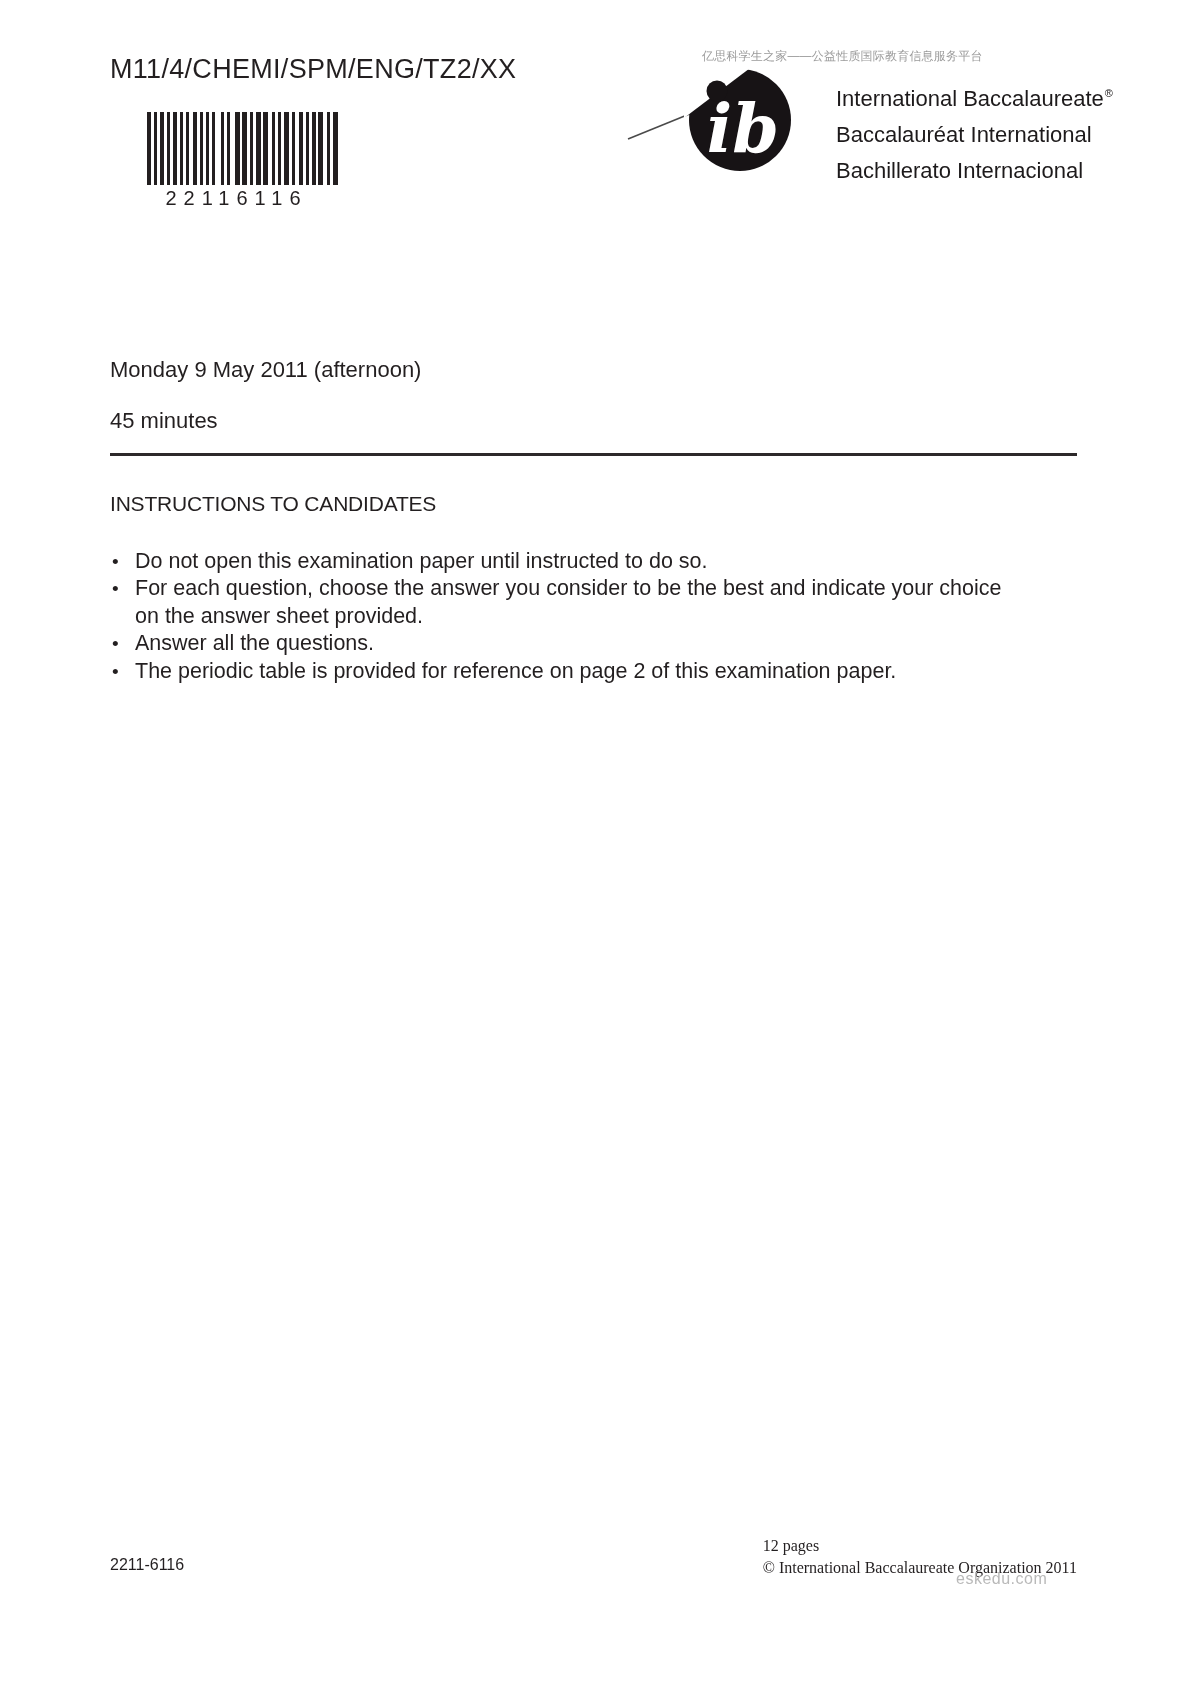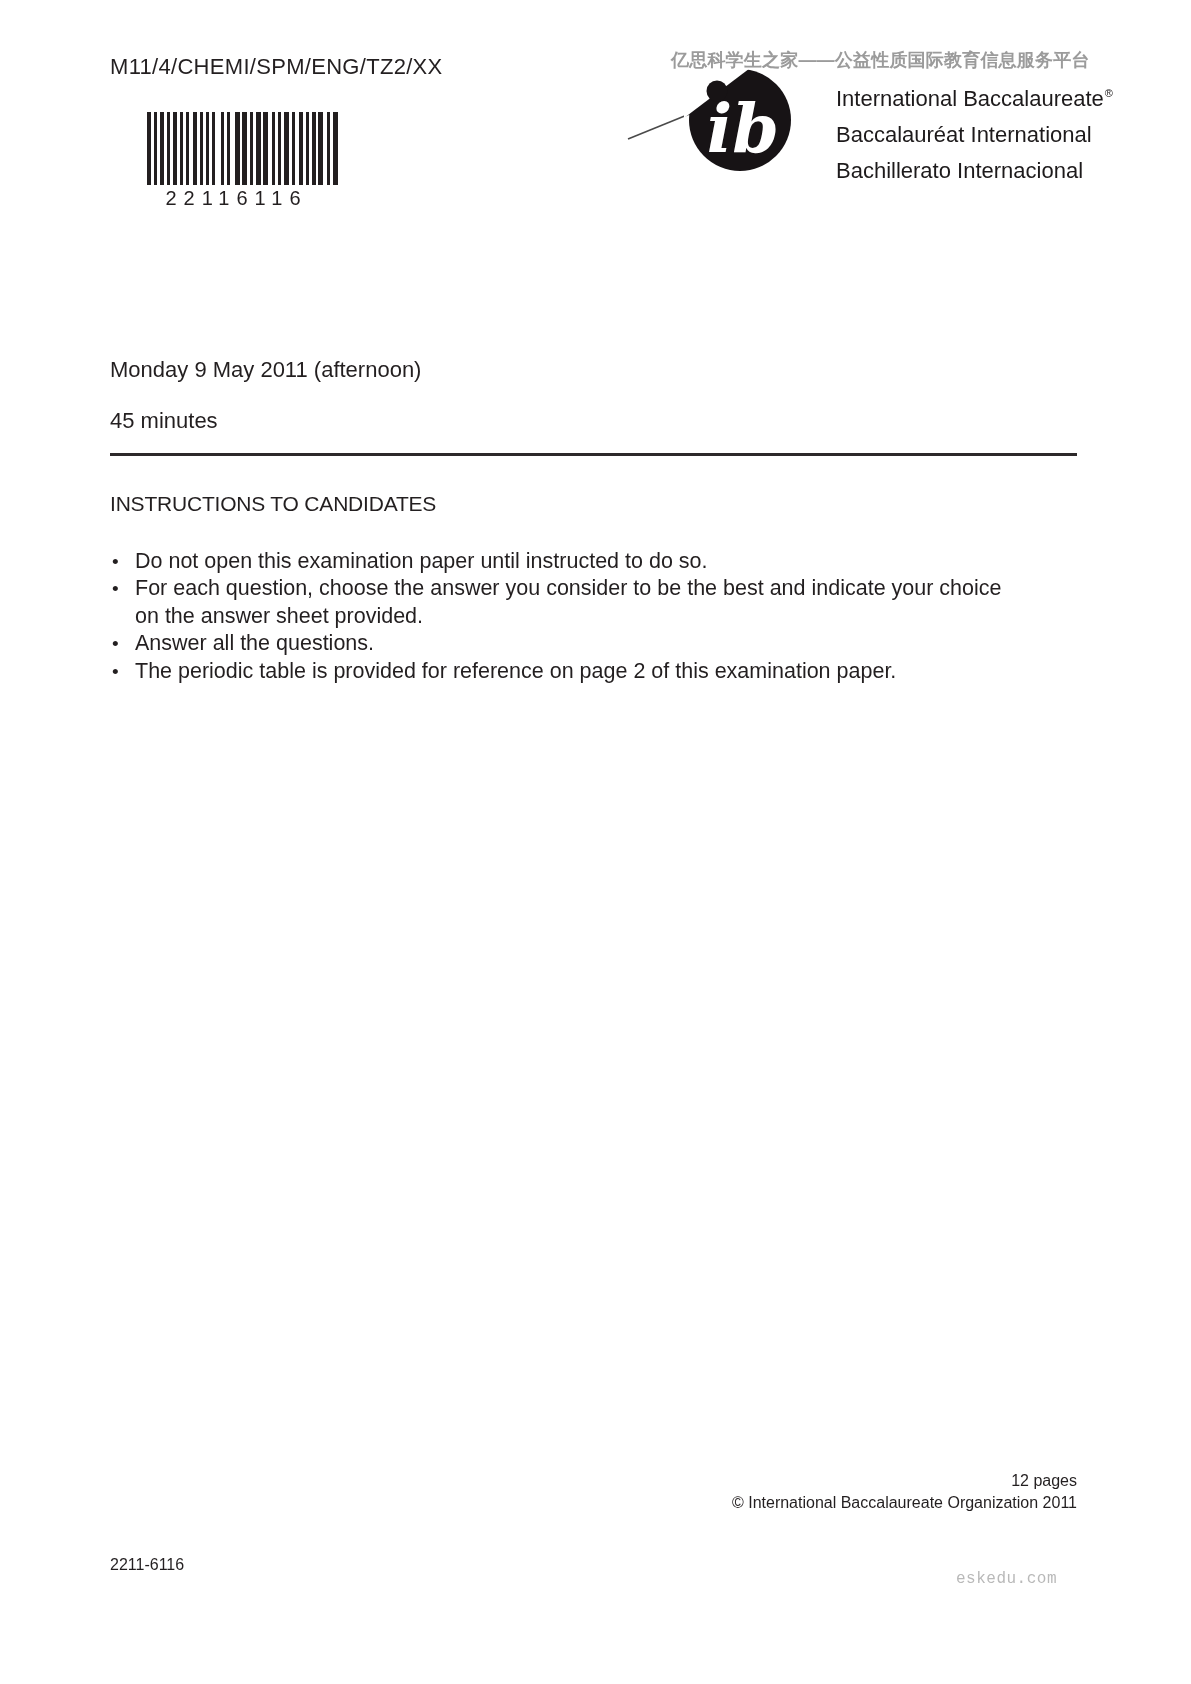--- a/index.html
+++ b/index.html
@@ -17,7 +17,7 @@
   .exam-code {
     position: absolute;
     left: 110px; top: 54px;
-    font-size: 22px;
+    font-size: 27px;
     letter-spacing: 0.3px;
     color: #231f20;
   }

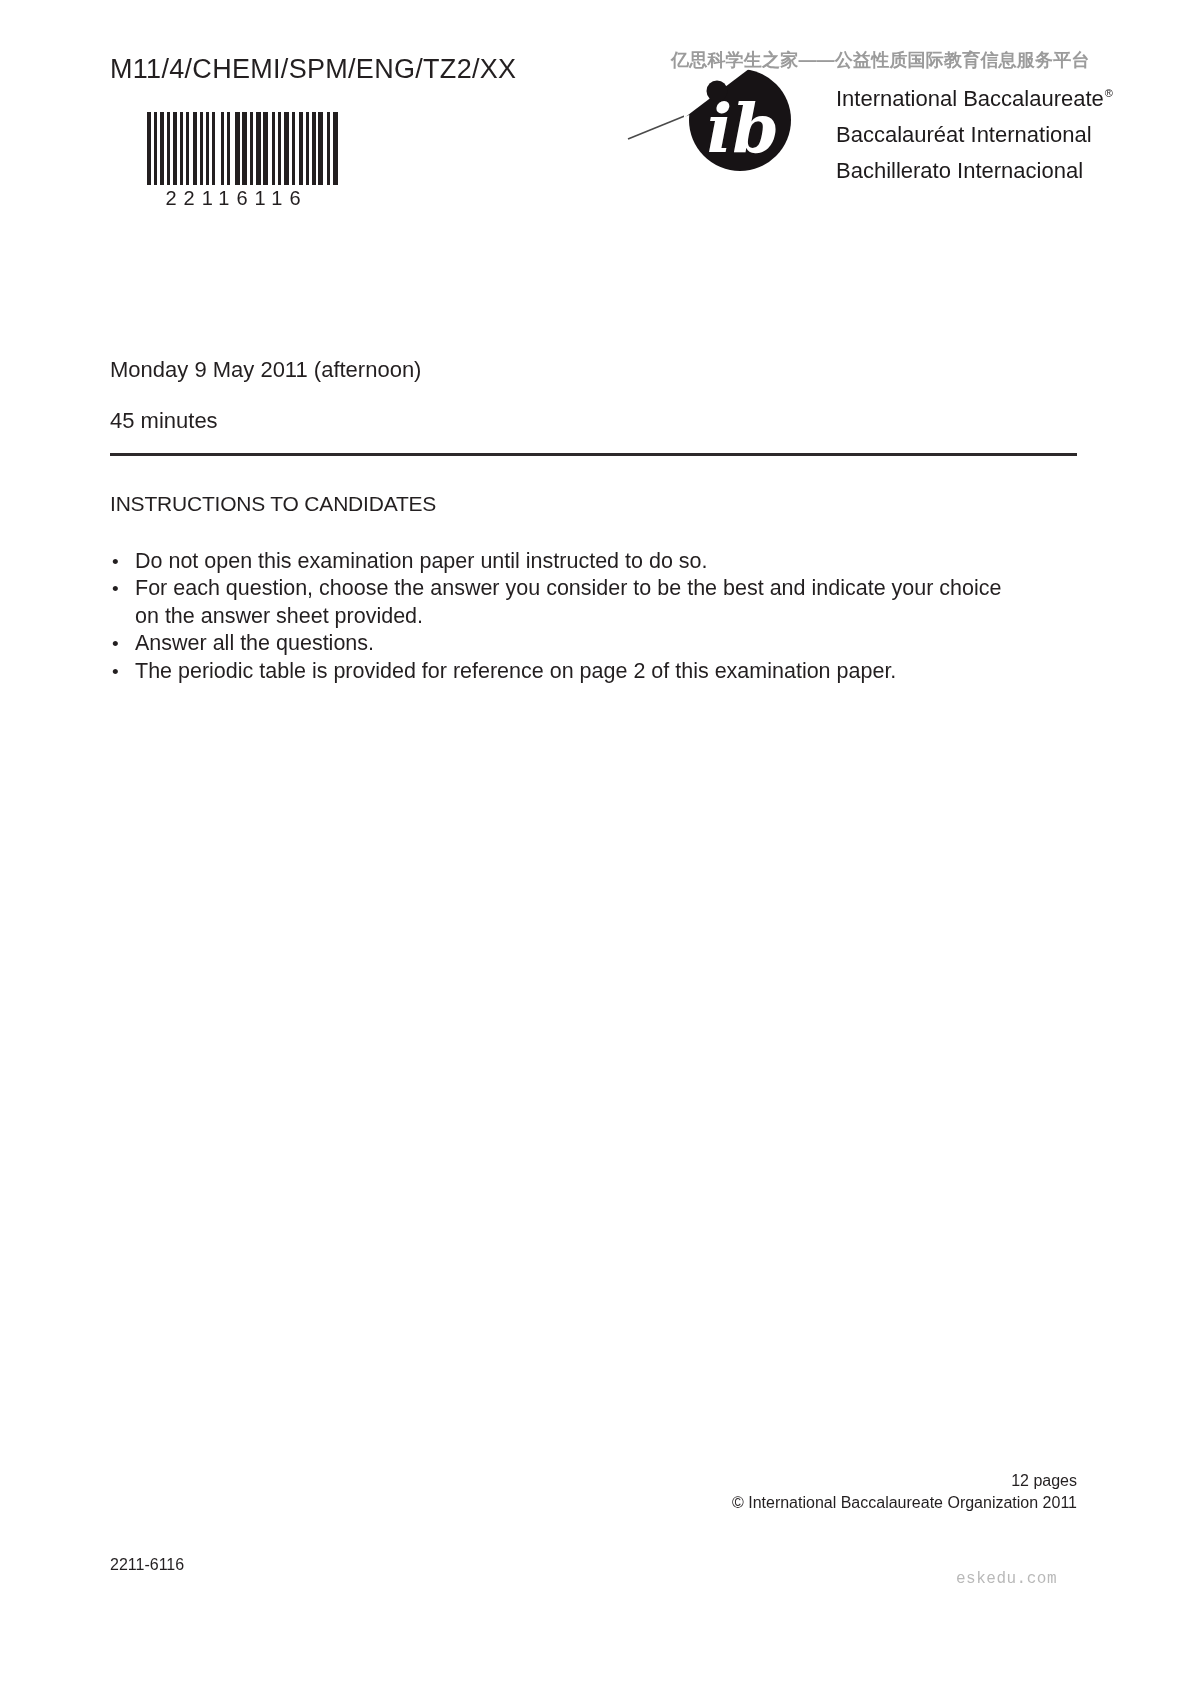--- a/index.html
+++ b/index.html
@@ -38,13 +38,12 @@
   
   .cn-watermark {
     position: absolute;
-    left: 671px; top: 48px;
-    font-size: 18px;
+    left: 702px; top: 48px;
+    font-size: 12px;
     color: #9b9b9b;
     letter-spacing: 0.2px;
     z-index: 3;
     white-space: nowrap;
-    font-weight: bold;
   }
   .ib-logo-svg { position: absolute; left: 626px; top: 62px; z-index: 1; }
   .ib-names {

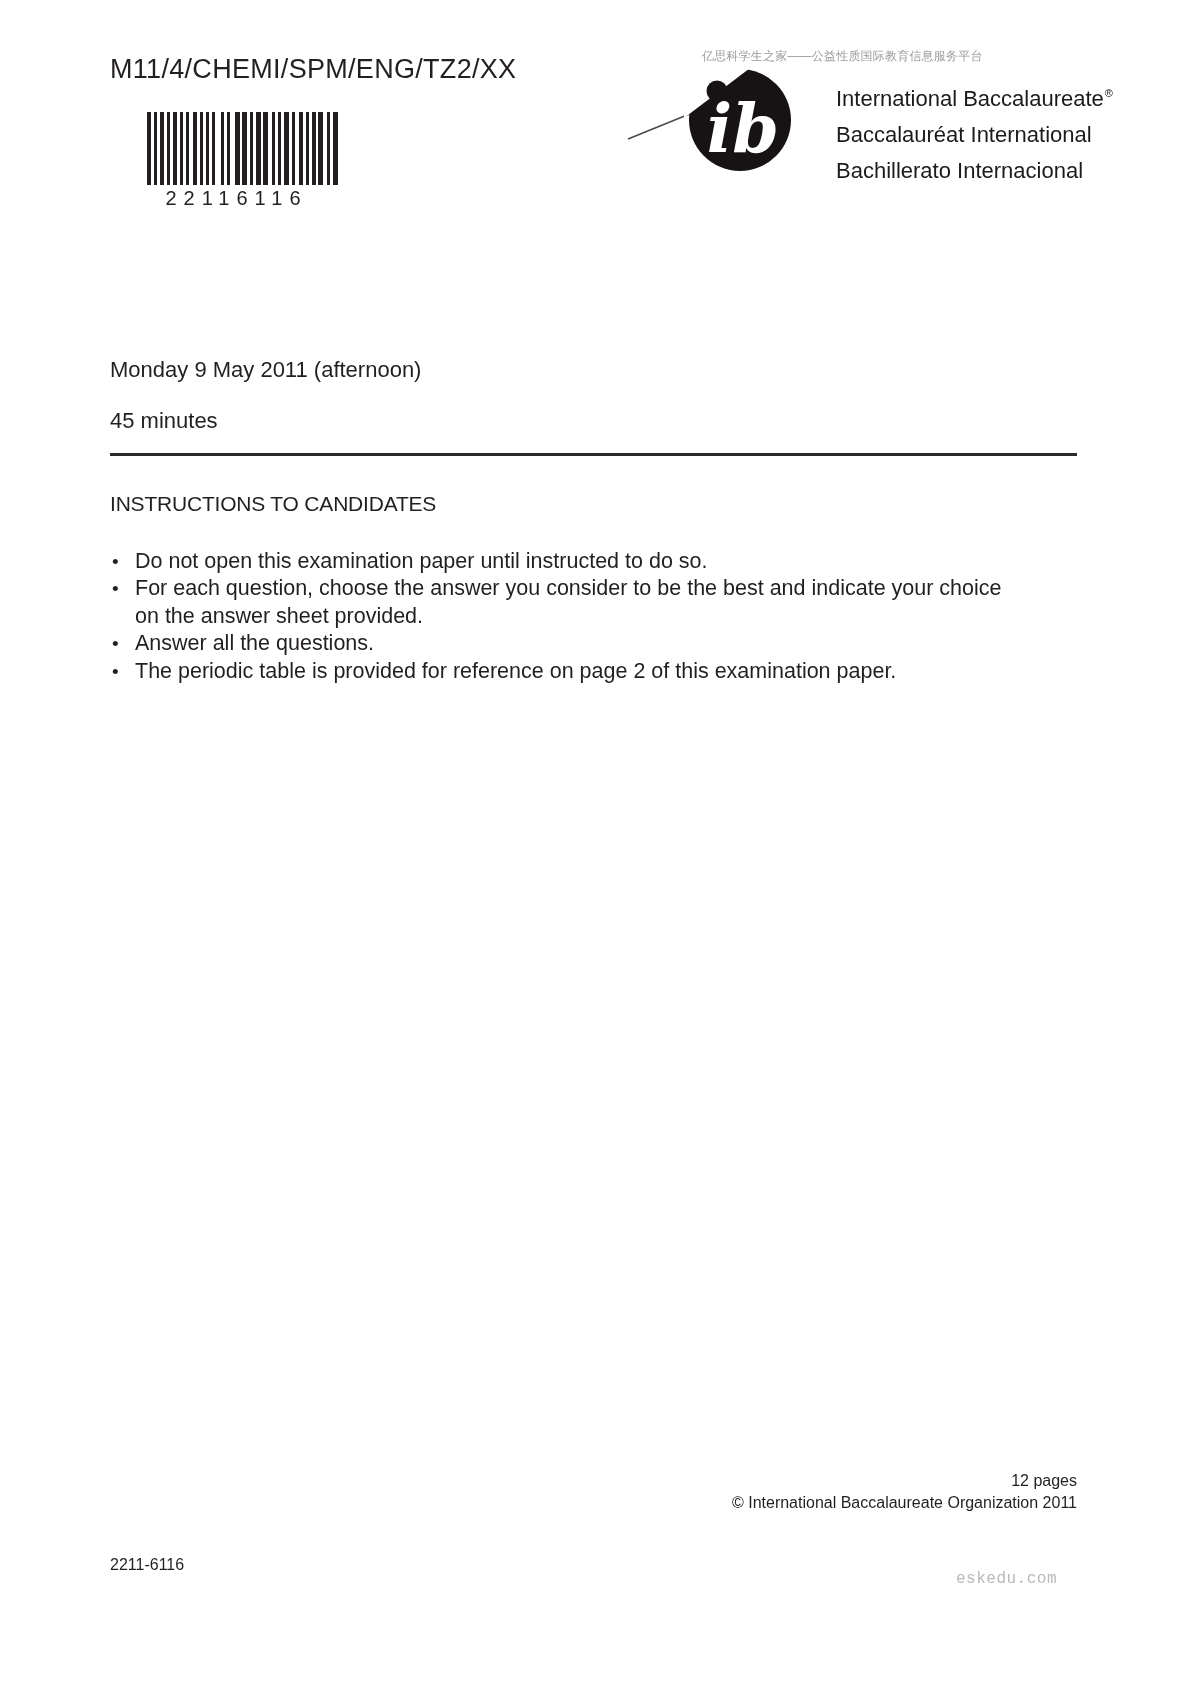--- a/index.html
+++ b/index.html
@@ -110,10 +110,10 @@
   .footer-code { position: absolute; left: 110px; top: 1556px; font-size: 16px; }
   .footer-right {
     position: absolute;
-    right: 114px; top: 1470px;
-    text-align: right;
+    right: 114px; top: 1535px;
     font-size: 16px;
     line-height: 21.5px;
+    font-family: Liberation Serif, serif;
   }
   .eskedu-watermark {
     position: absolute;

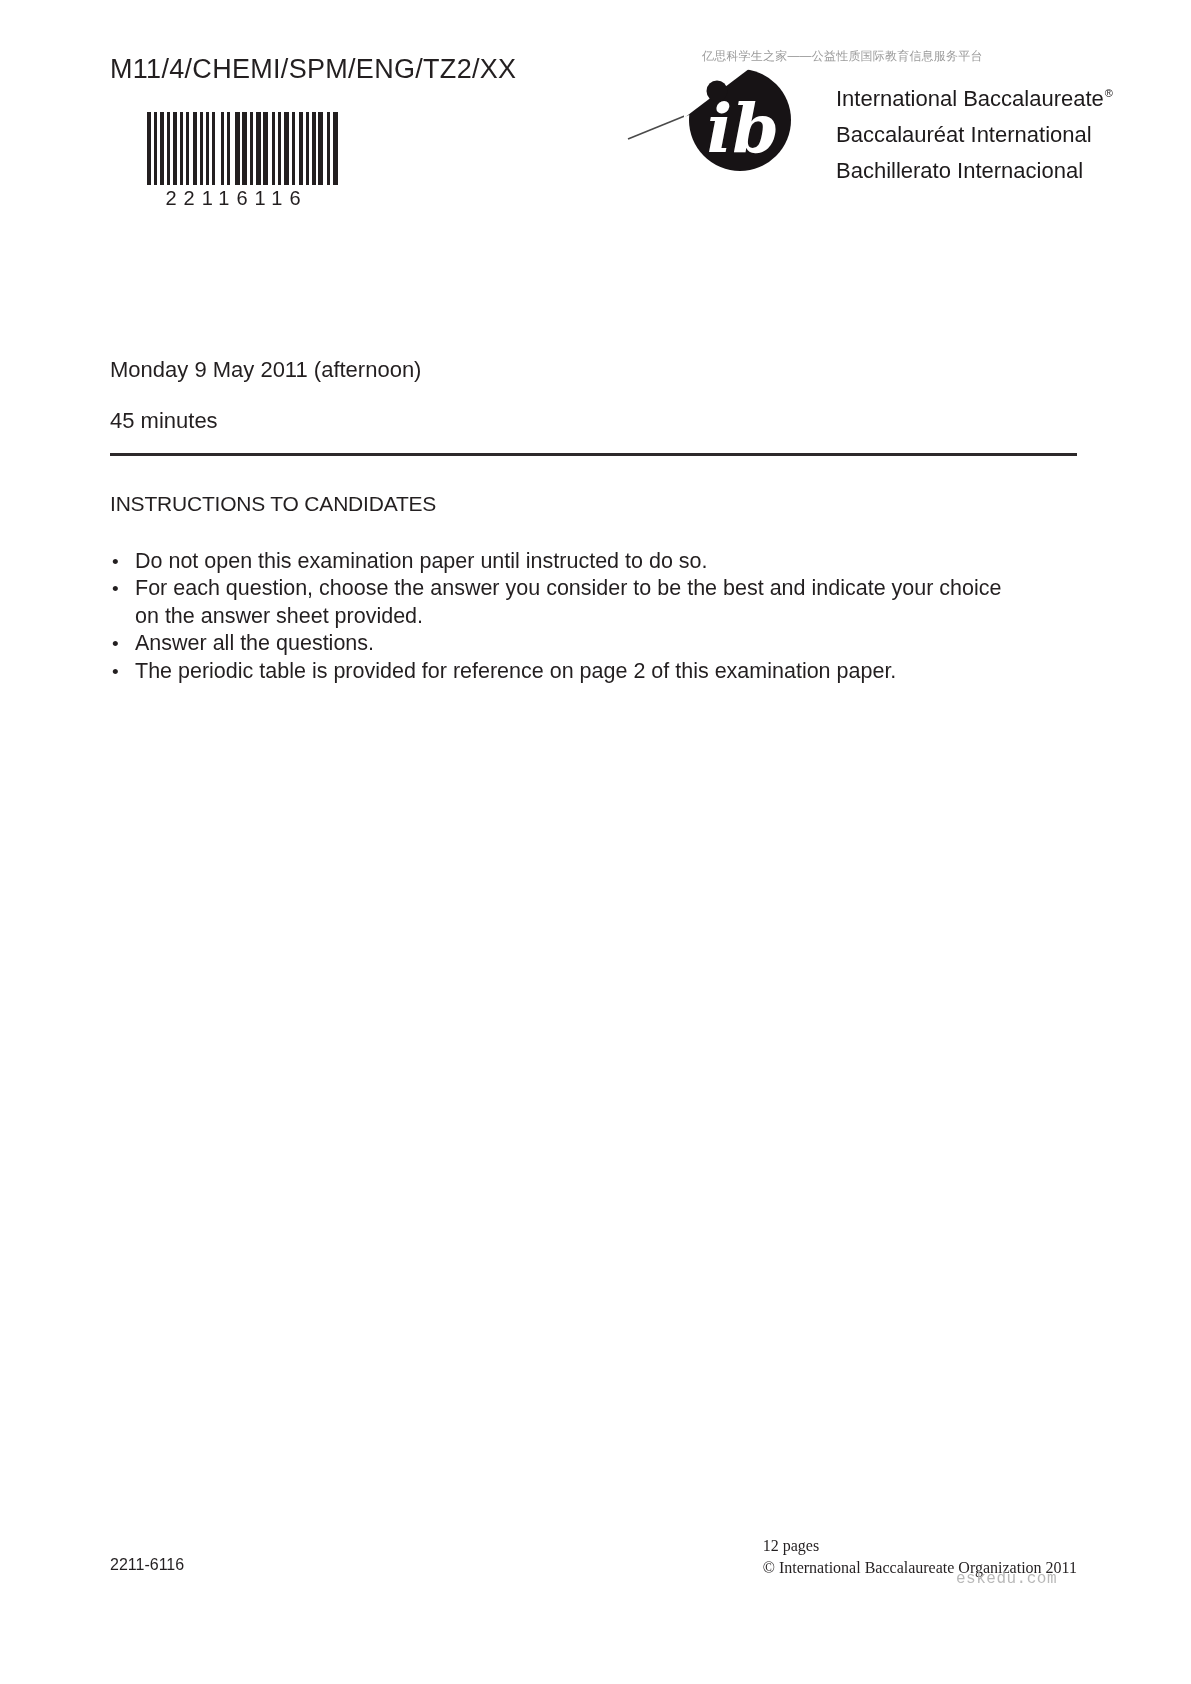--- a/index.html
+++ b/index.html
@@ -123,7 +123,6 @@
     letter-spacing: 0.5px;
     z-index: 3;
     white-space: nowrap;
-    font-family: Liberation Mono, monospace;
   }
 </style>
 </head>

